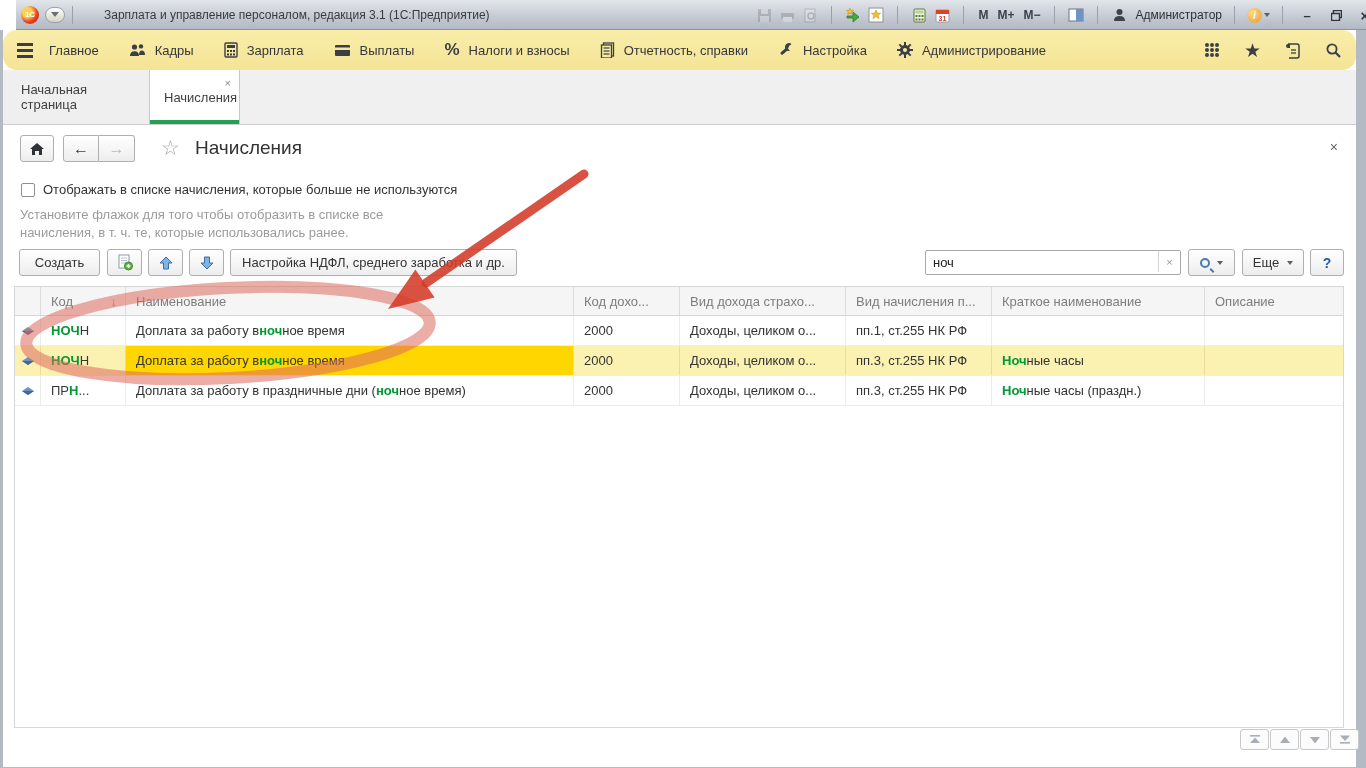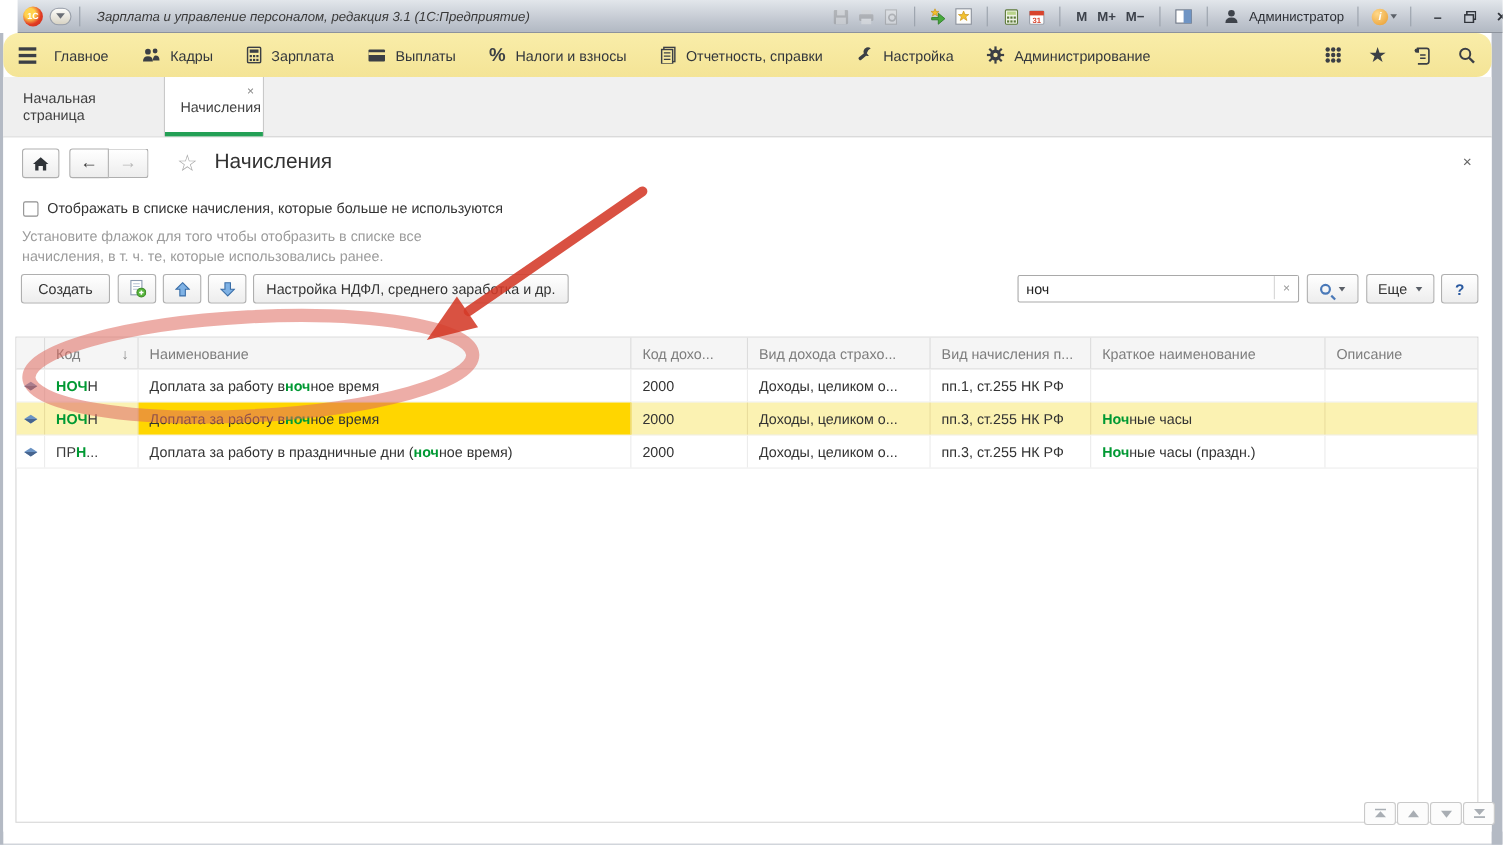--- a/index.html
+++ b/index.html
@@ -16,7 +16,7 @@
     background:linear-gradient(#fdfdfb,#d8d3c4); display:flex; align-items:center; justify-content:center; }
   .sysmenu-btn .tri { width:0; height:0; border-left:4px solid transparent; border-right:4px solid transparent; border-top:5px solid #6b6f76; }
   .tb-sep { width:1px; height:18px; background:#9aa1ab; margin:0 7px; flex:0 0 auto; }
-  .tb-title { font-size:12px; color:#3a3a3a; margin-left:8px; white-space:nowrap;font-style:italic; }
+  .tb-title { font-size:12px; color:#3a3a3a; margin-left:24px; white-space:nowrap; }
   .tb-right { position:absolute; right:5px; top:0; height:30px; display:flex; align-items:center; gap:5px; }
   .tb-ic { width:18px; height:18px; display:flex; align-items:center; justify-content:center; }
   .tb-ic.disabled { opacity:.4; filter:grayscale(1); }

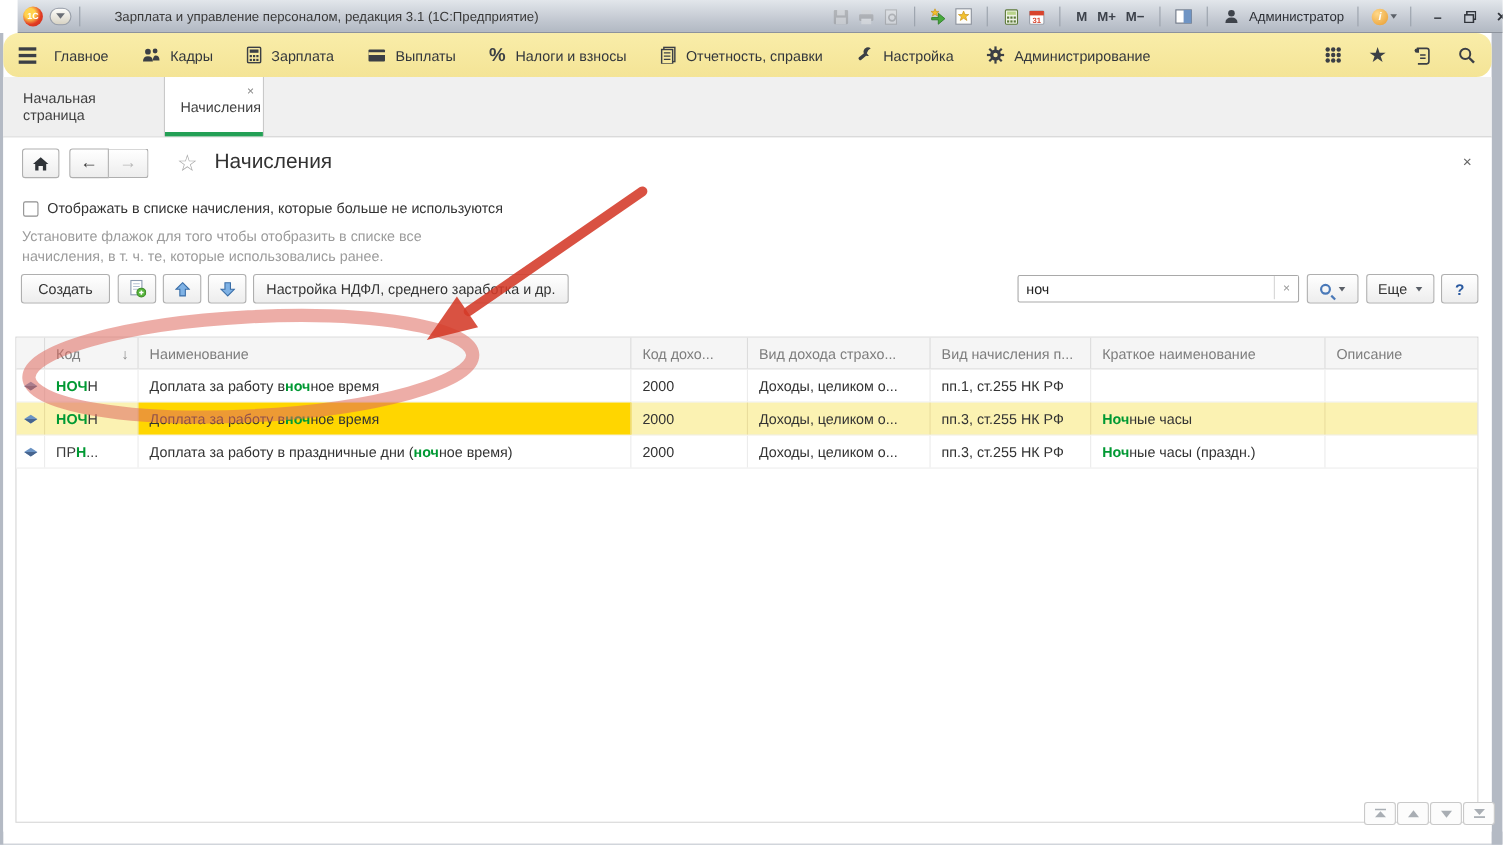--- a/index.html
+++ b/index.html
@@ -81,7 +81,7 @@
   .loupe::after { content:""; position:absolute; width:2px; height:5px; background:#4a79b8; transform:rotate(-45deg); left:9px; top:8px; }
 
   
-  .grid { position:absolute; left:11px; top:161px; width:1330px; height:442px; border:1px solid #d6d6d6; background:#fff;margin-top:20px; }
+  .grid { position:absolute; left:11px; top:161px; width:1330px; height:442px; border:1px solid #d6d6d6; background:#fff; }
   .trow { display:flex; width:100%; }
   .thead { height:29px; background:#f5f5f5; color:#7d7d7d; border-bottom:1px solid #d6d6d6; }
   .tbody-row { height:30px; border-bottom:1px solid #ededed; background:#fff; }

